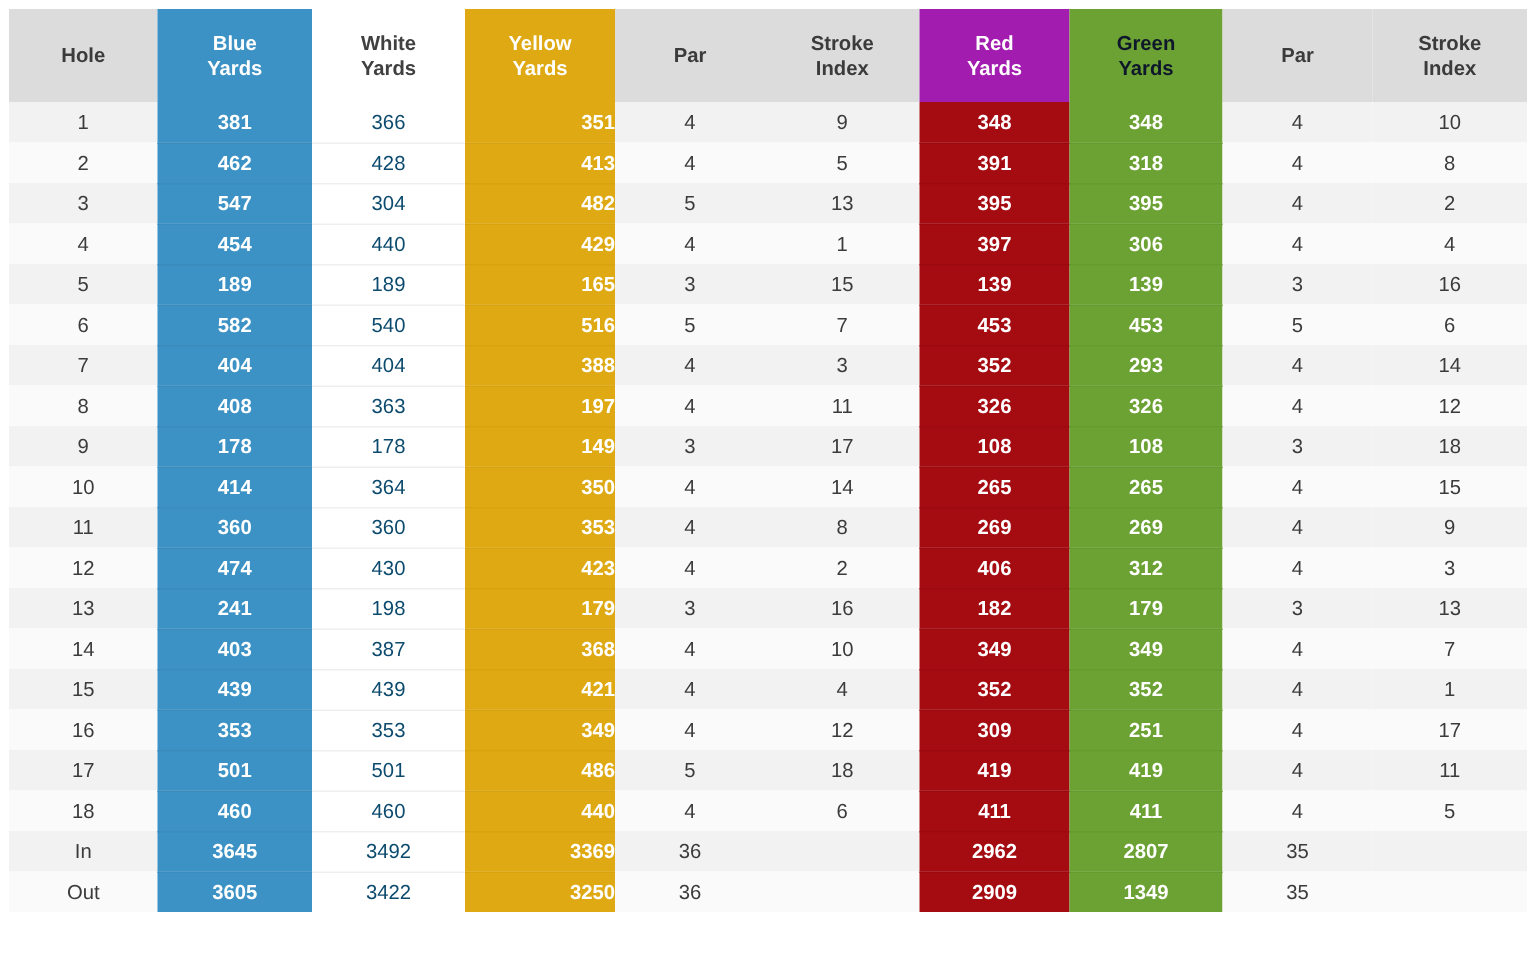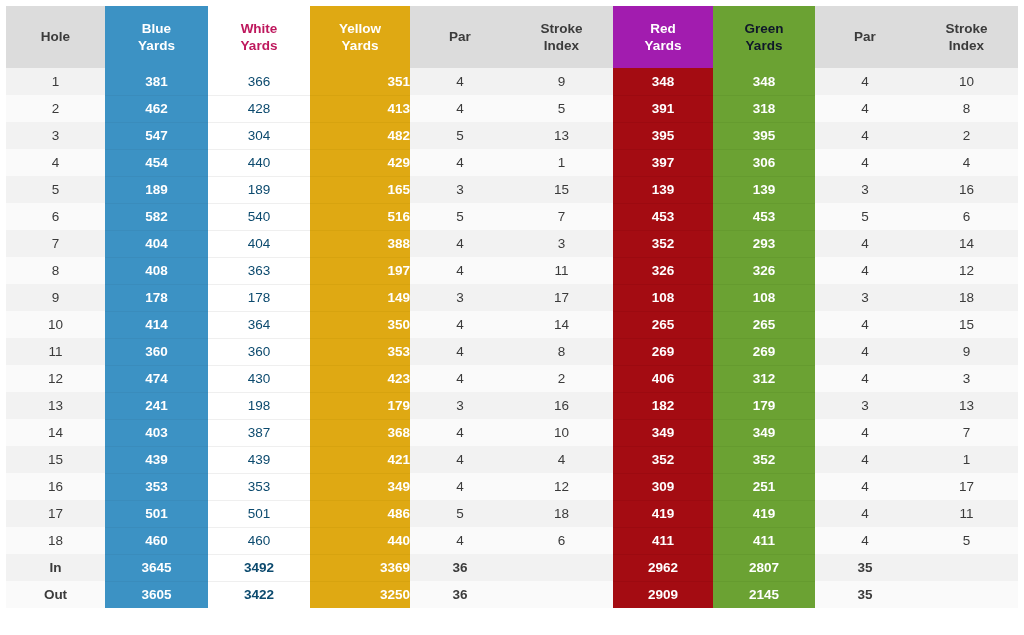--- a/index.html
+++ b/index.html
@@ -55,7 +55,7 @@
   }
   thead th.col-white {
     background: #ffffff;
-    color: #be185d;
+    color: #404040;
   }
   thead th.col-yellow {
     background: #dfa913;

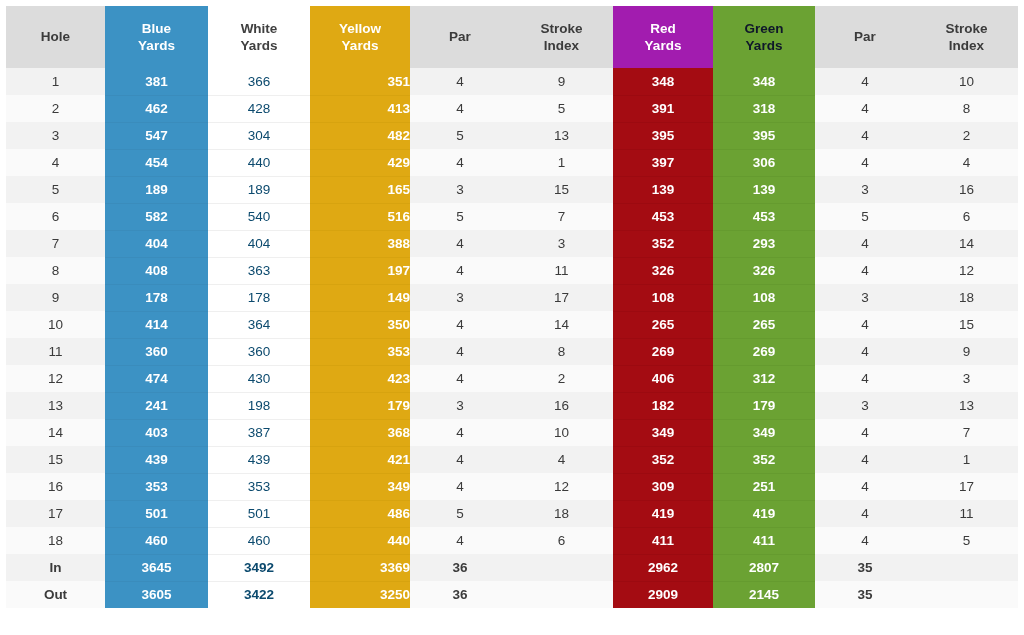--- a/index.html
+++ b/index.html
@@ -117,7 +117,7 @@
     border-bottom: 1px solid #659b2f;
   }
   tbody tr.summary-row td {
-    font-weight: bold;
+    font-weight: normal;
   }
   tbody tr.summary-row td.col-blue,
   tbody tr.summary-row td.col-yellow,

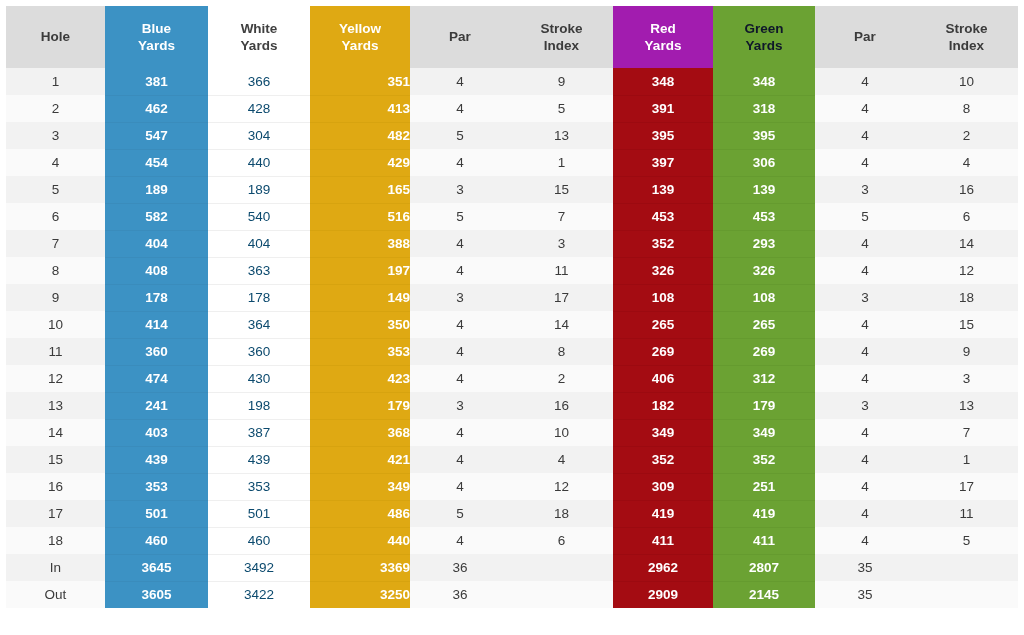--- a/index.html
+++ b/index.html
@@ -421,7 +421,7 @@
           <td class="col-plain">36</td>
           <td class="col-plain"></td>
           <td class="col-red">2909</td>
-          <td class="col-green">2145</td>
+          <td class="col-green">1349</td>
           <td class="col-plain">35</td>
           <td class="col-plain"></td>
         </tr>

